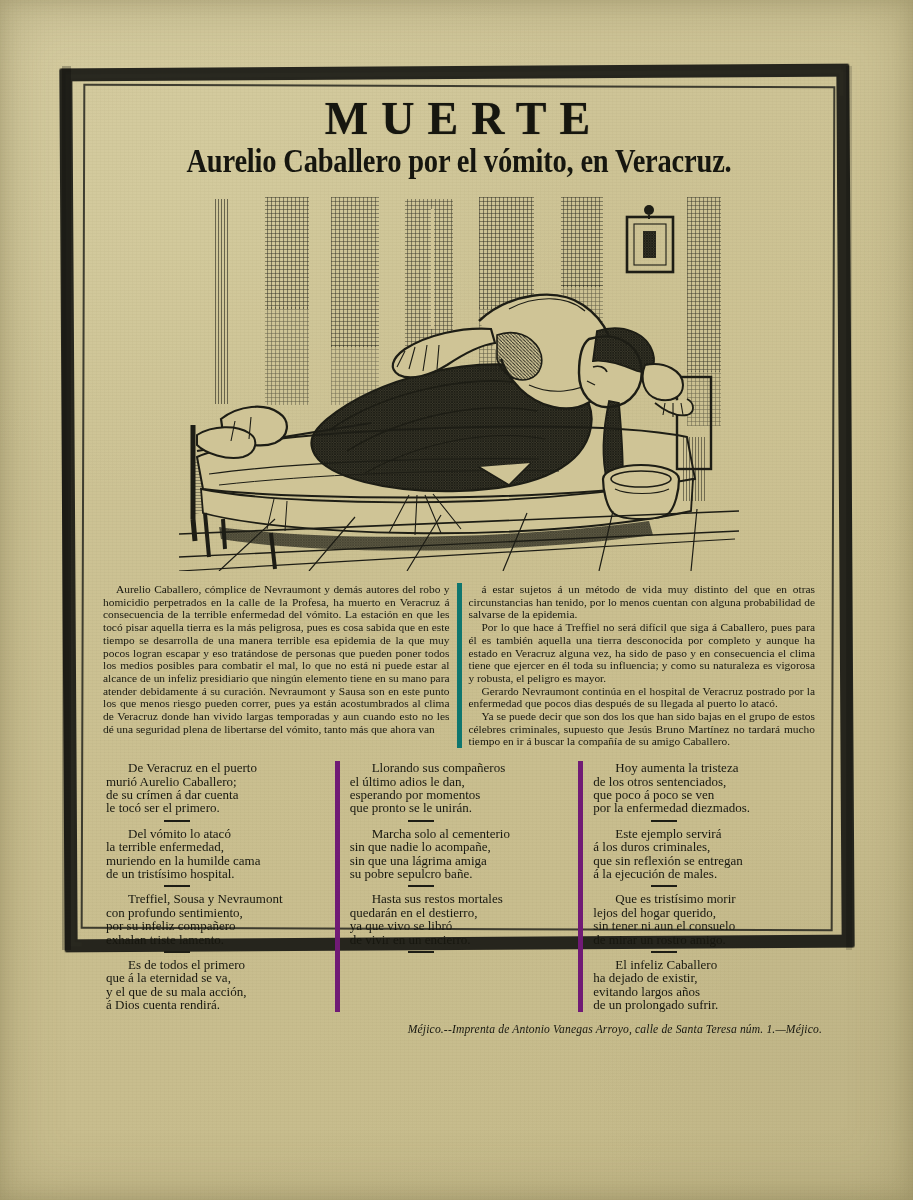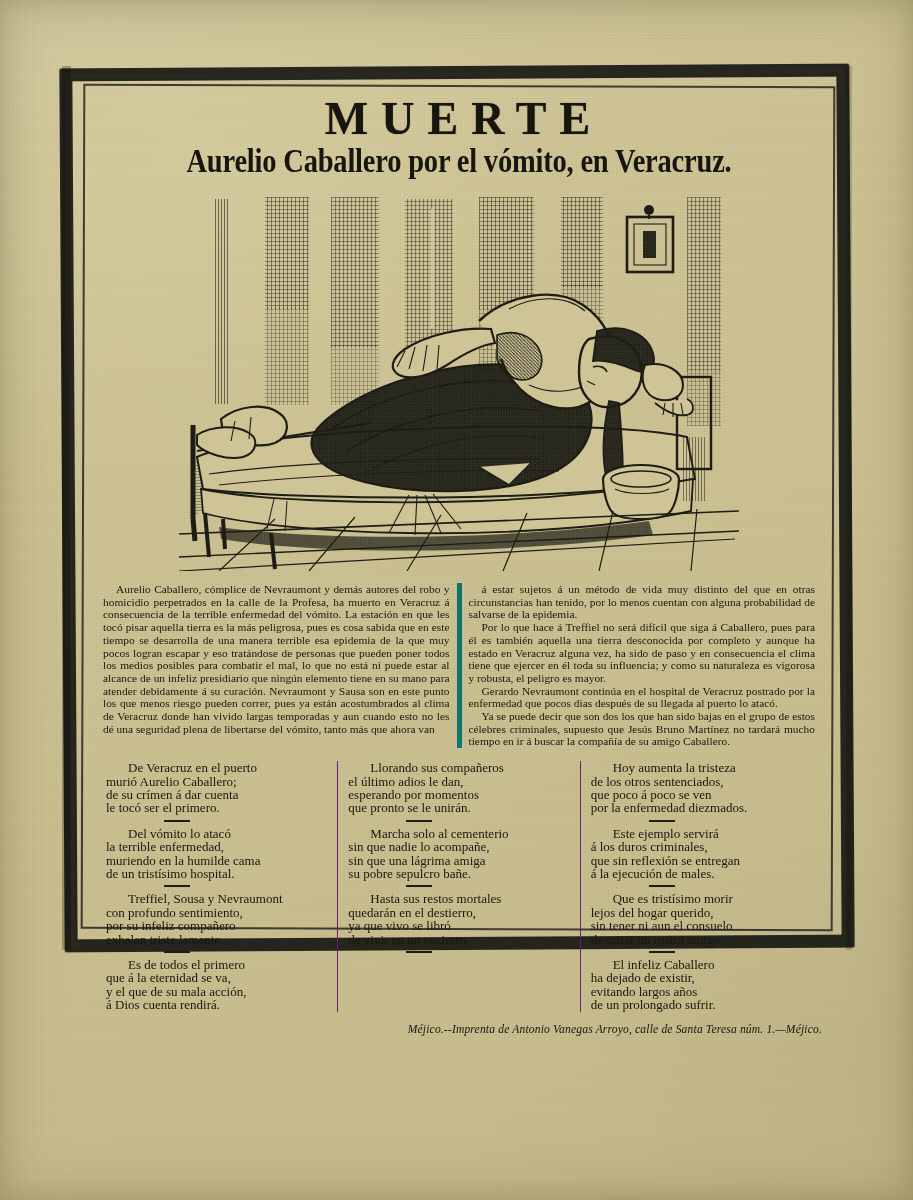--- a/index.html
+++ b/index.html
@@ -132,7 +132,7 @@
     font-size:13px;
     line-height:13.4px;
   }
-  .v-col + .v-col{border-left:1px solid #701a75;}
+  .v-col + .v-col{border-left:5px solid #701a75;}
   .stanza{margin:0;}
   .stanza .l0{padding-left:22px;}
   .divider{

